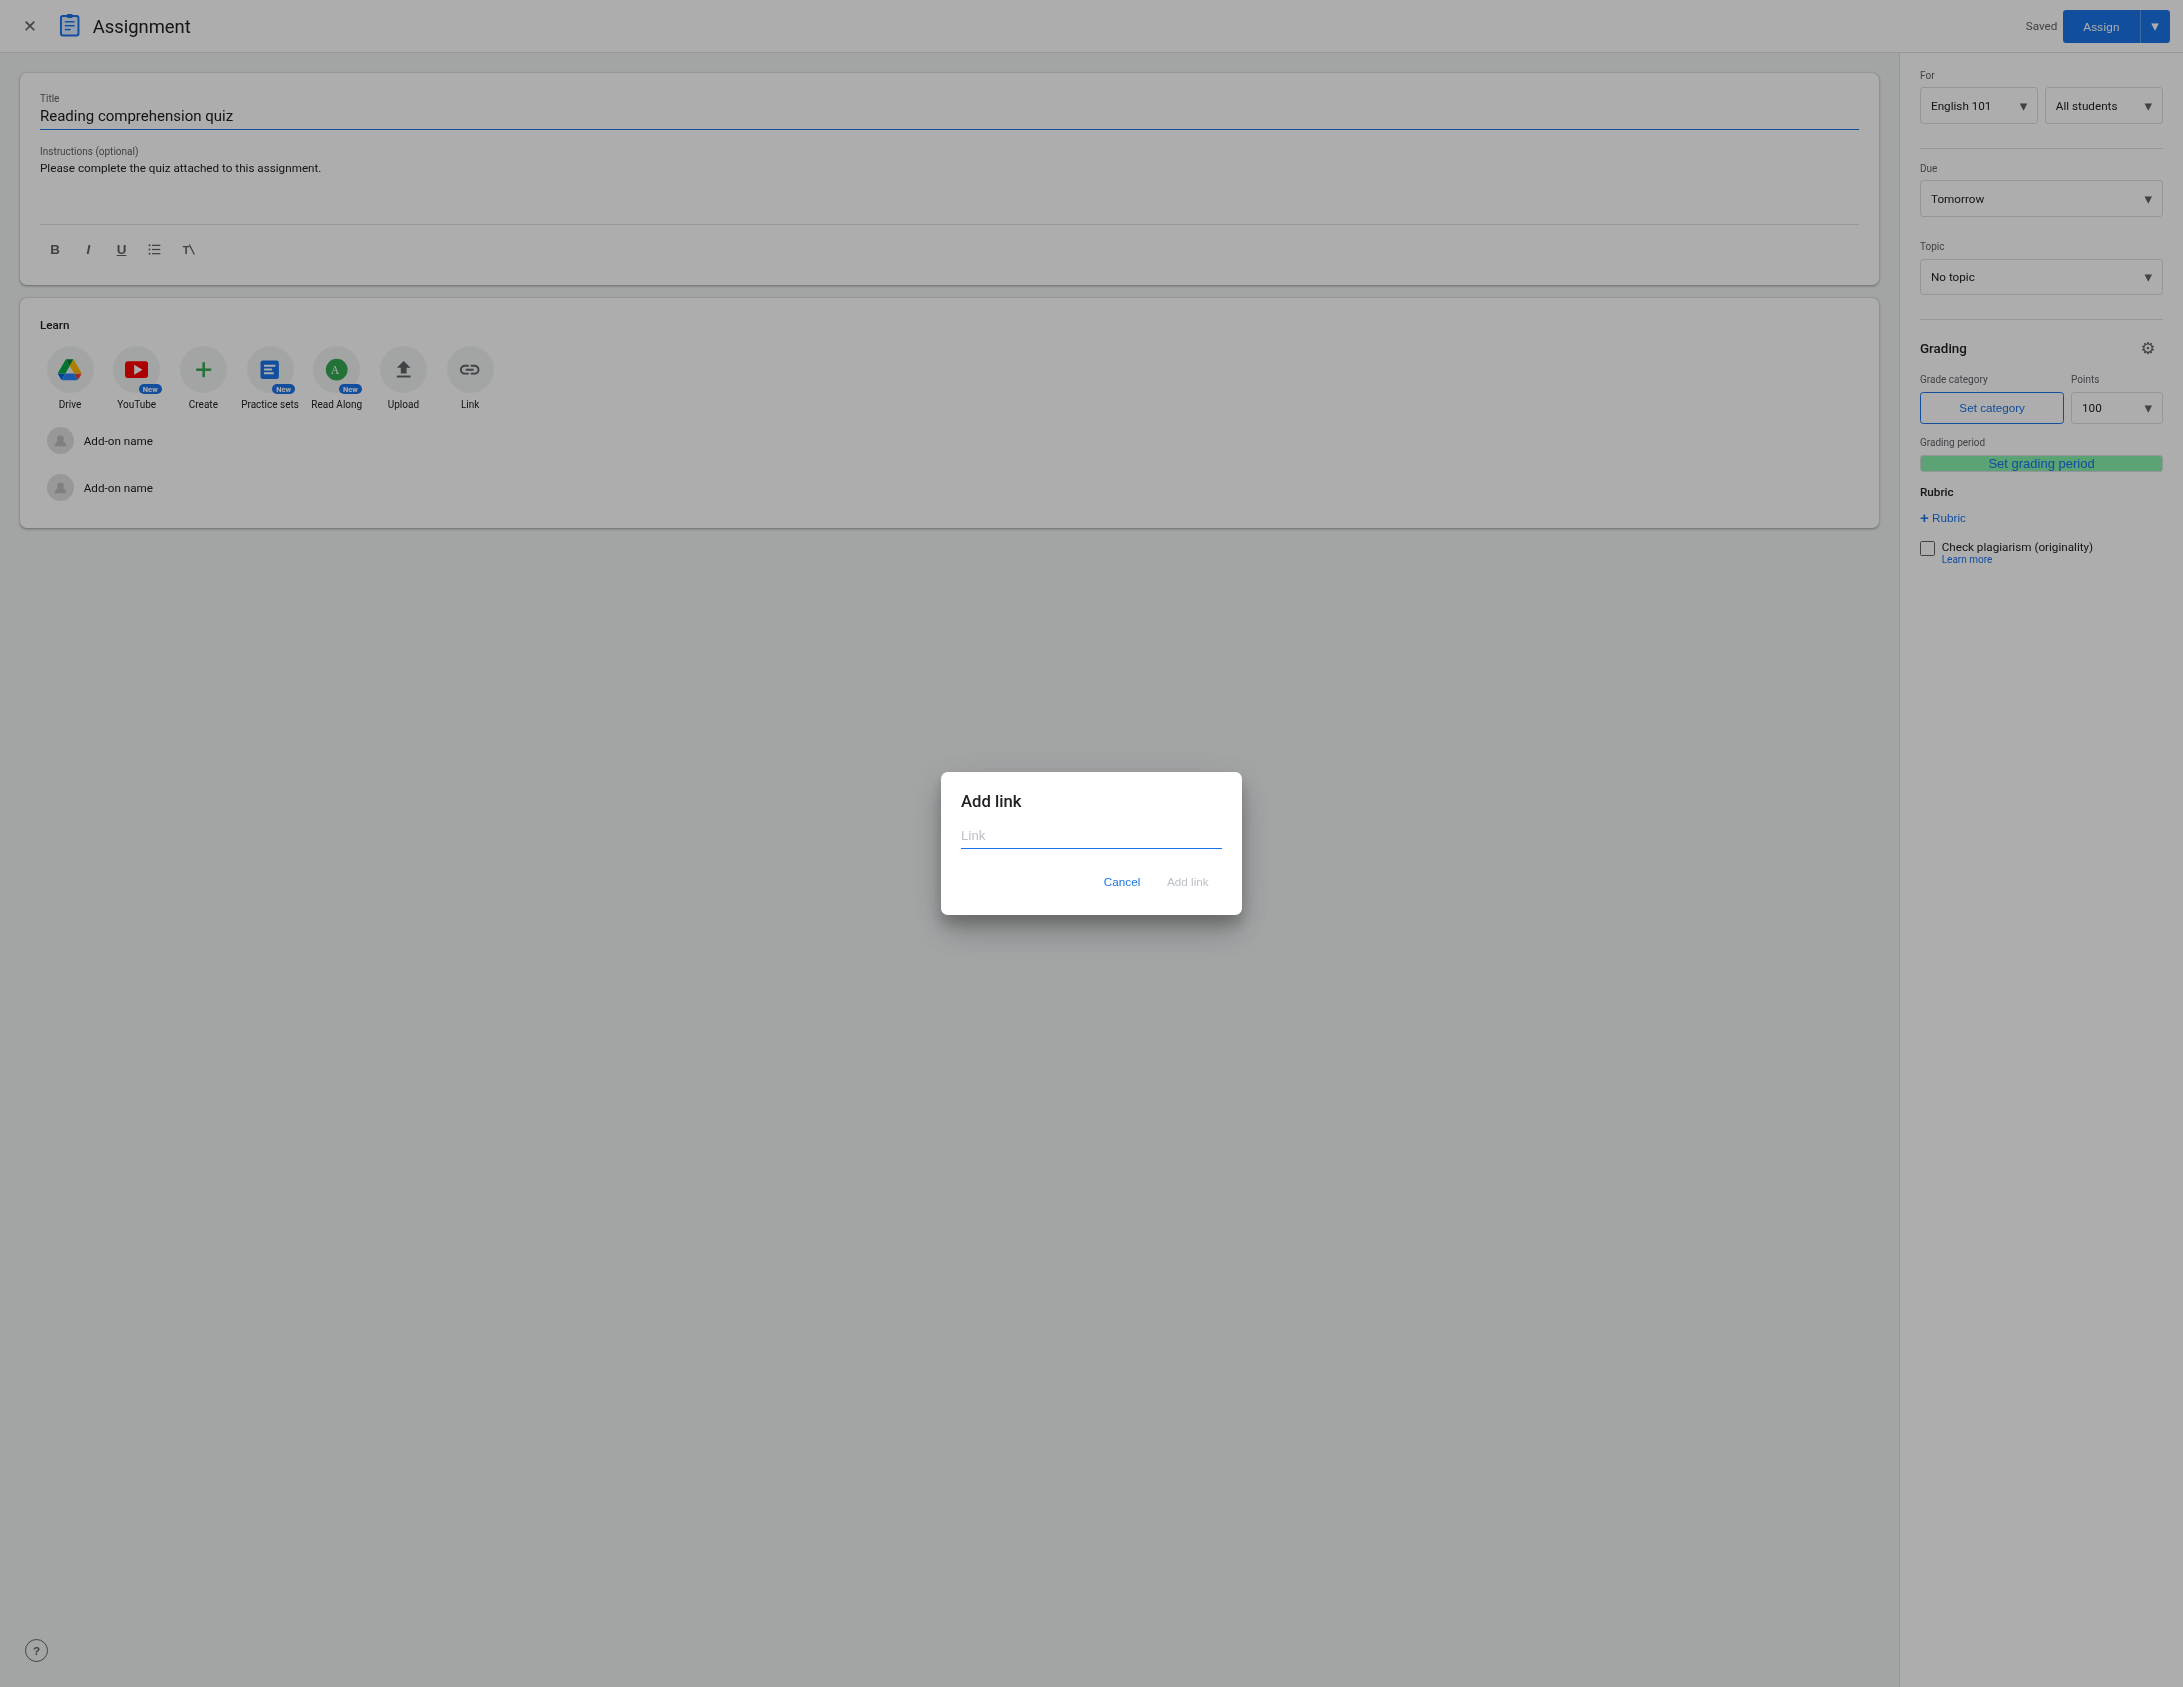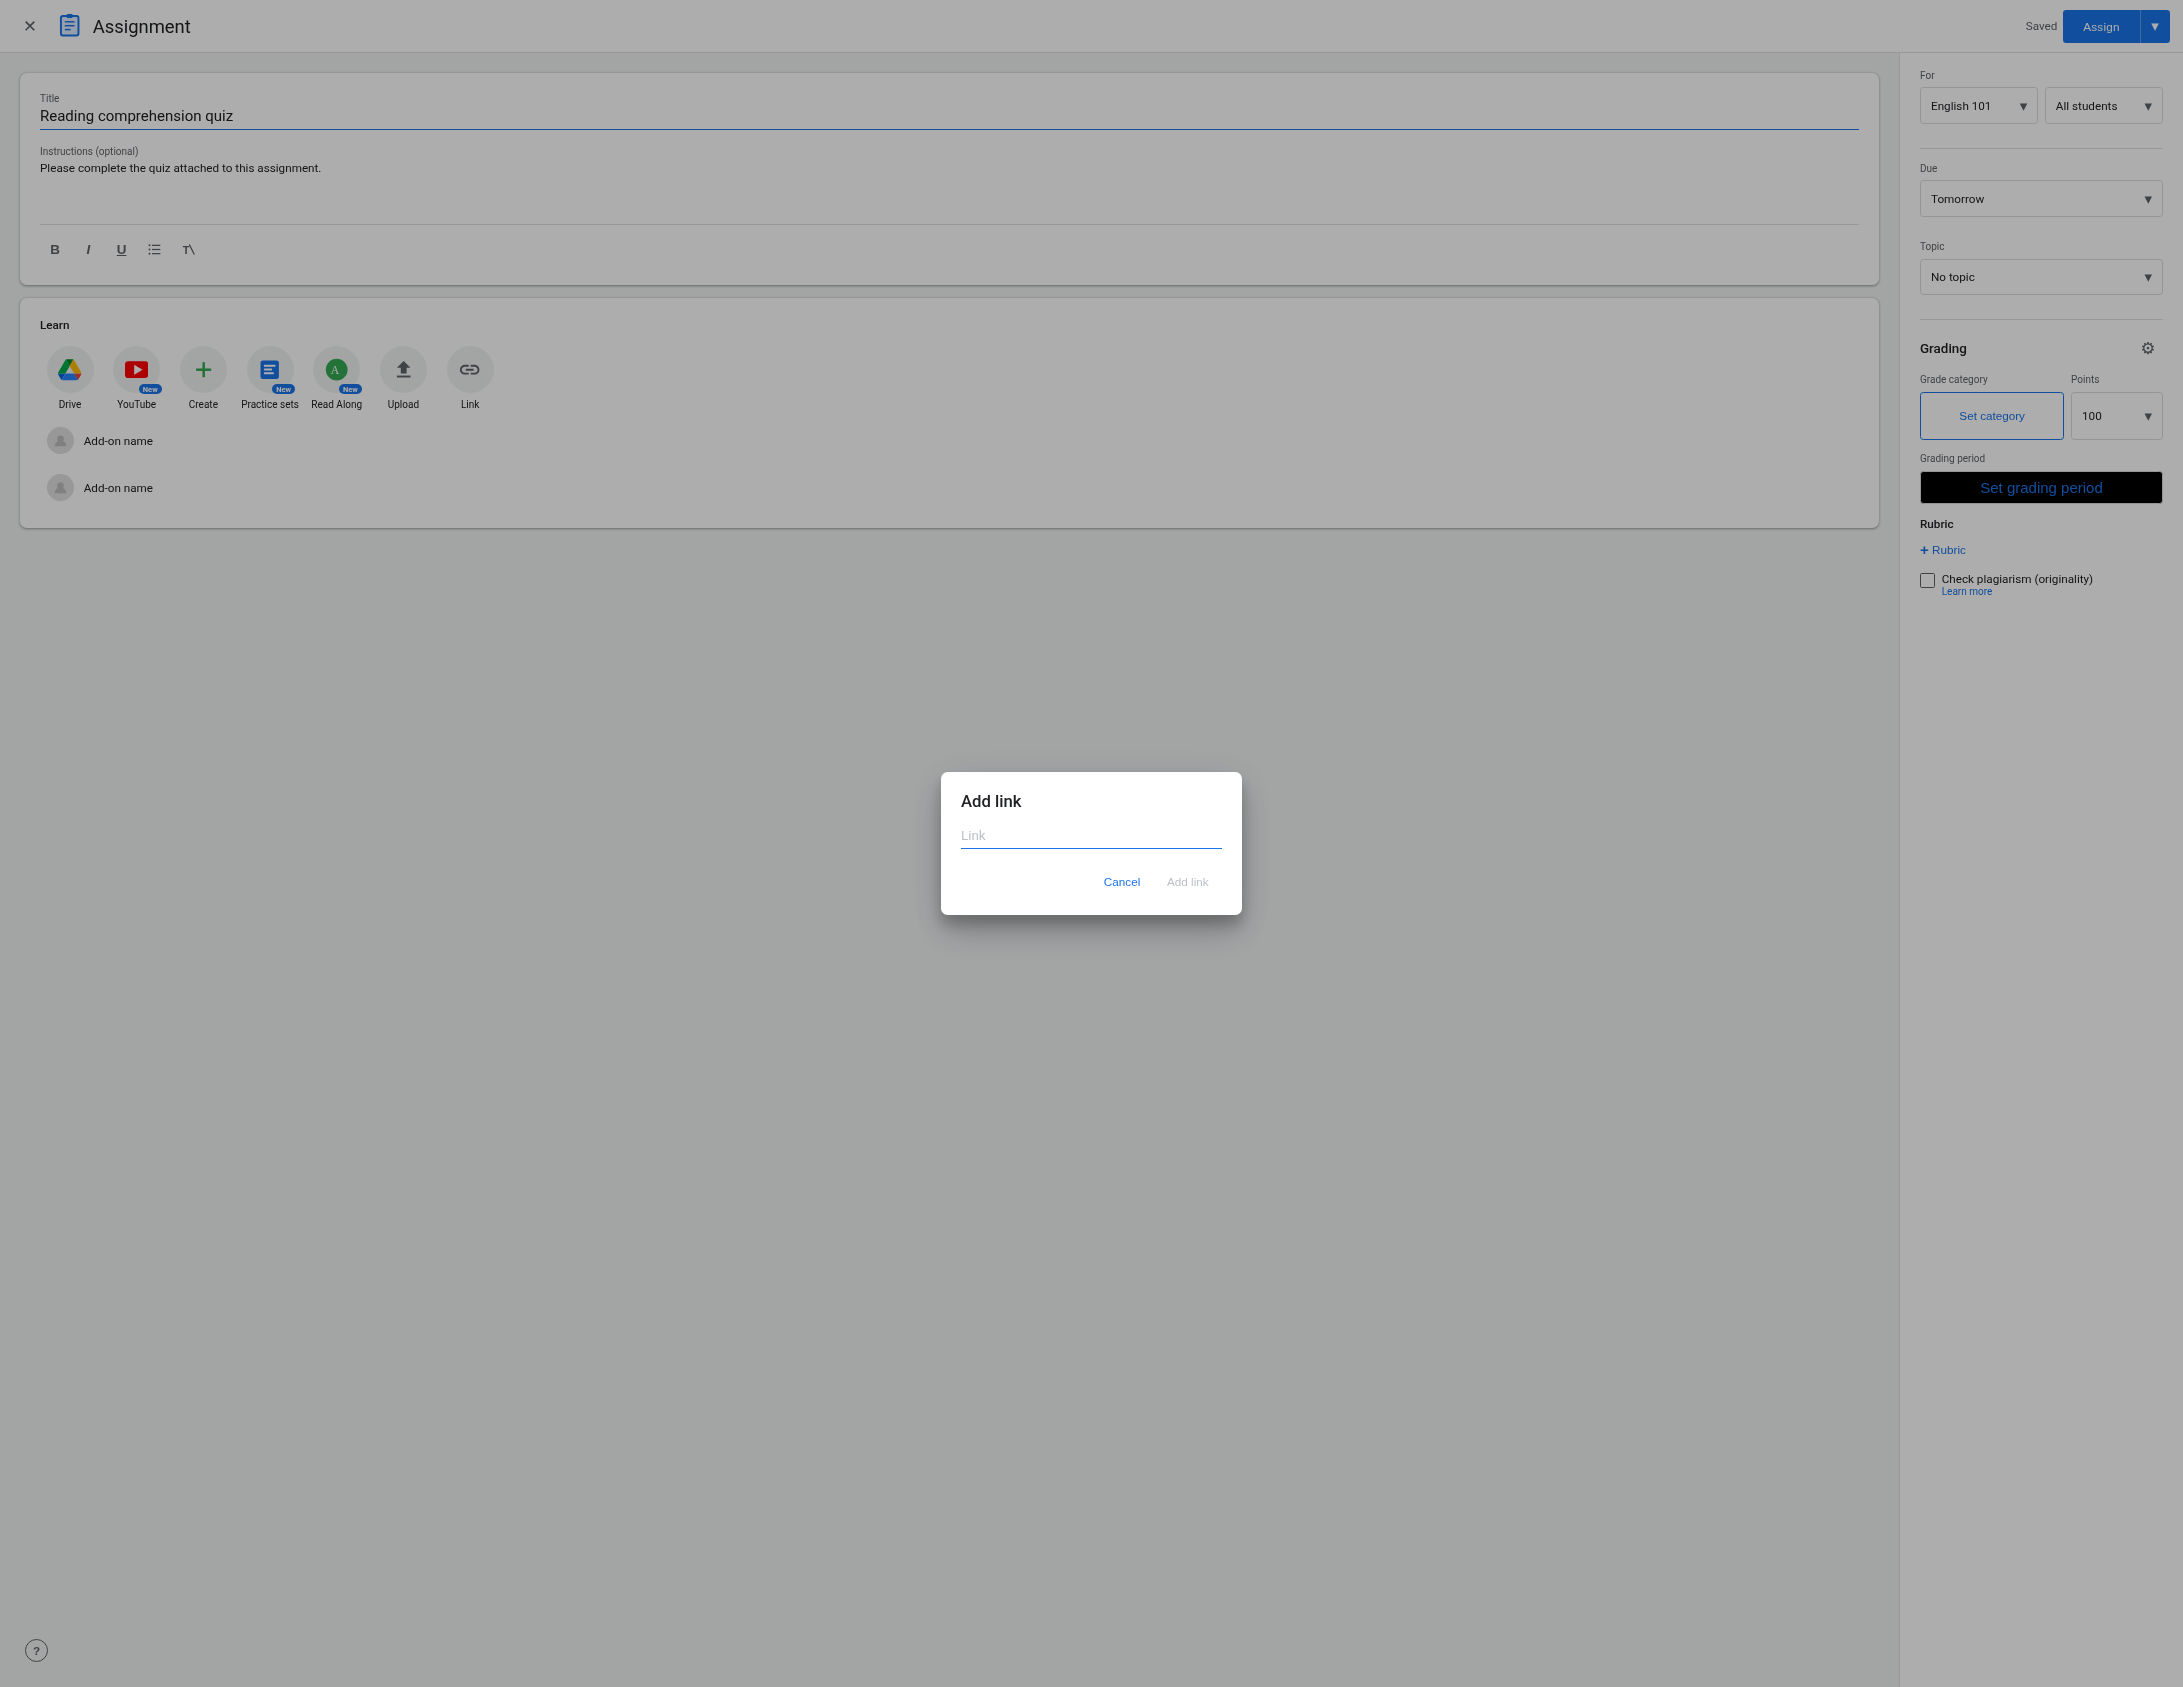--- a/index.html
+++ b/index.html
@@ -295,7 +295,7 @@
       width: 92px;
       border: 0.8px solid #dadce0;
       border-radius: 3.3px;
-      padding: 14px 10px;
+      padding: 6px 10px;
       font-size: 11.7px;
       color: #202124;
       display: flex;

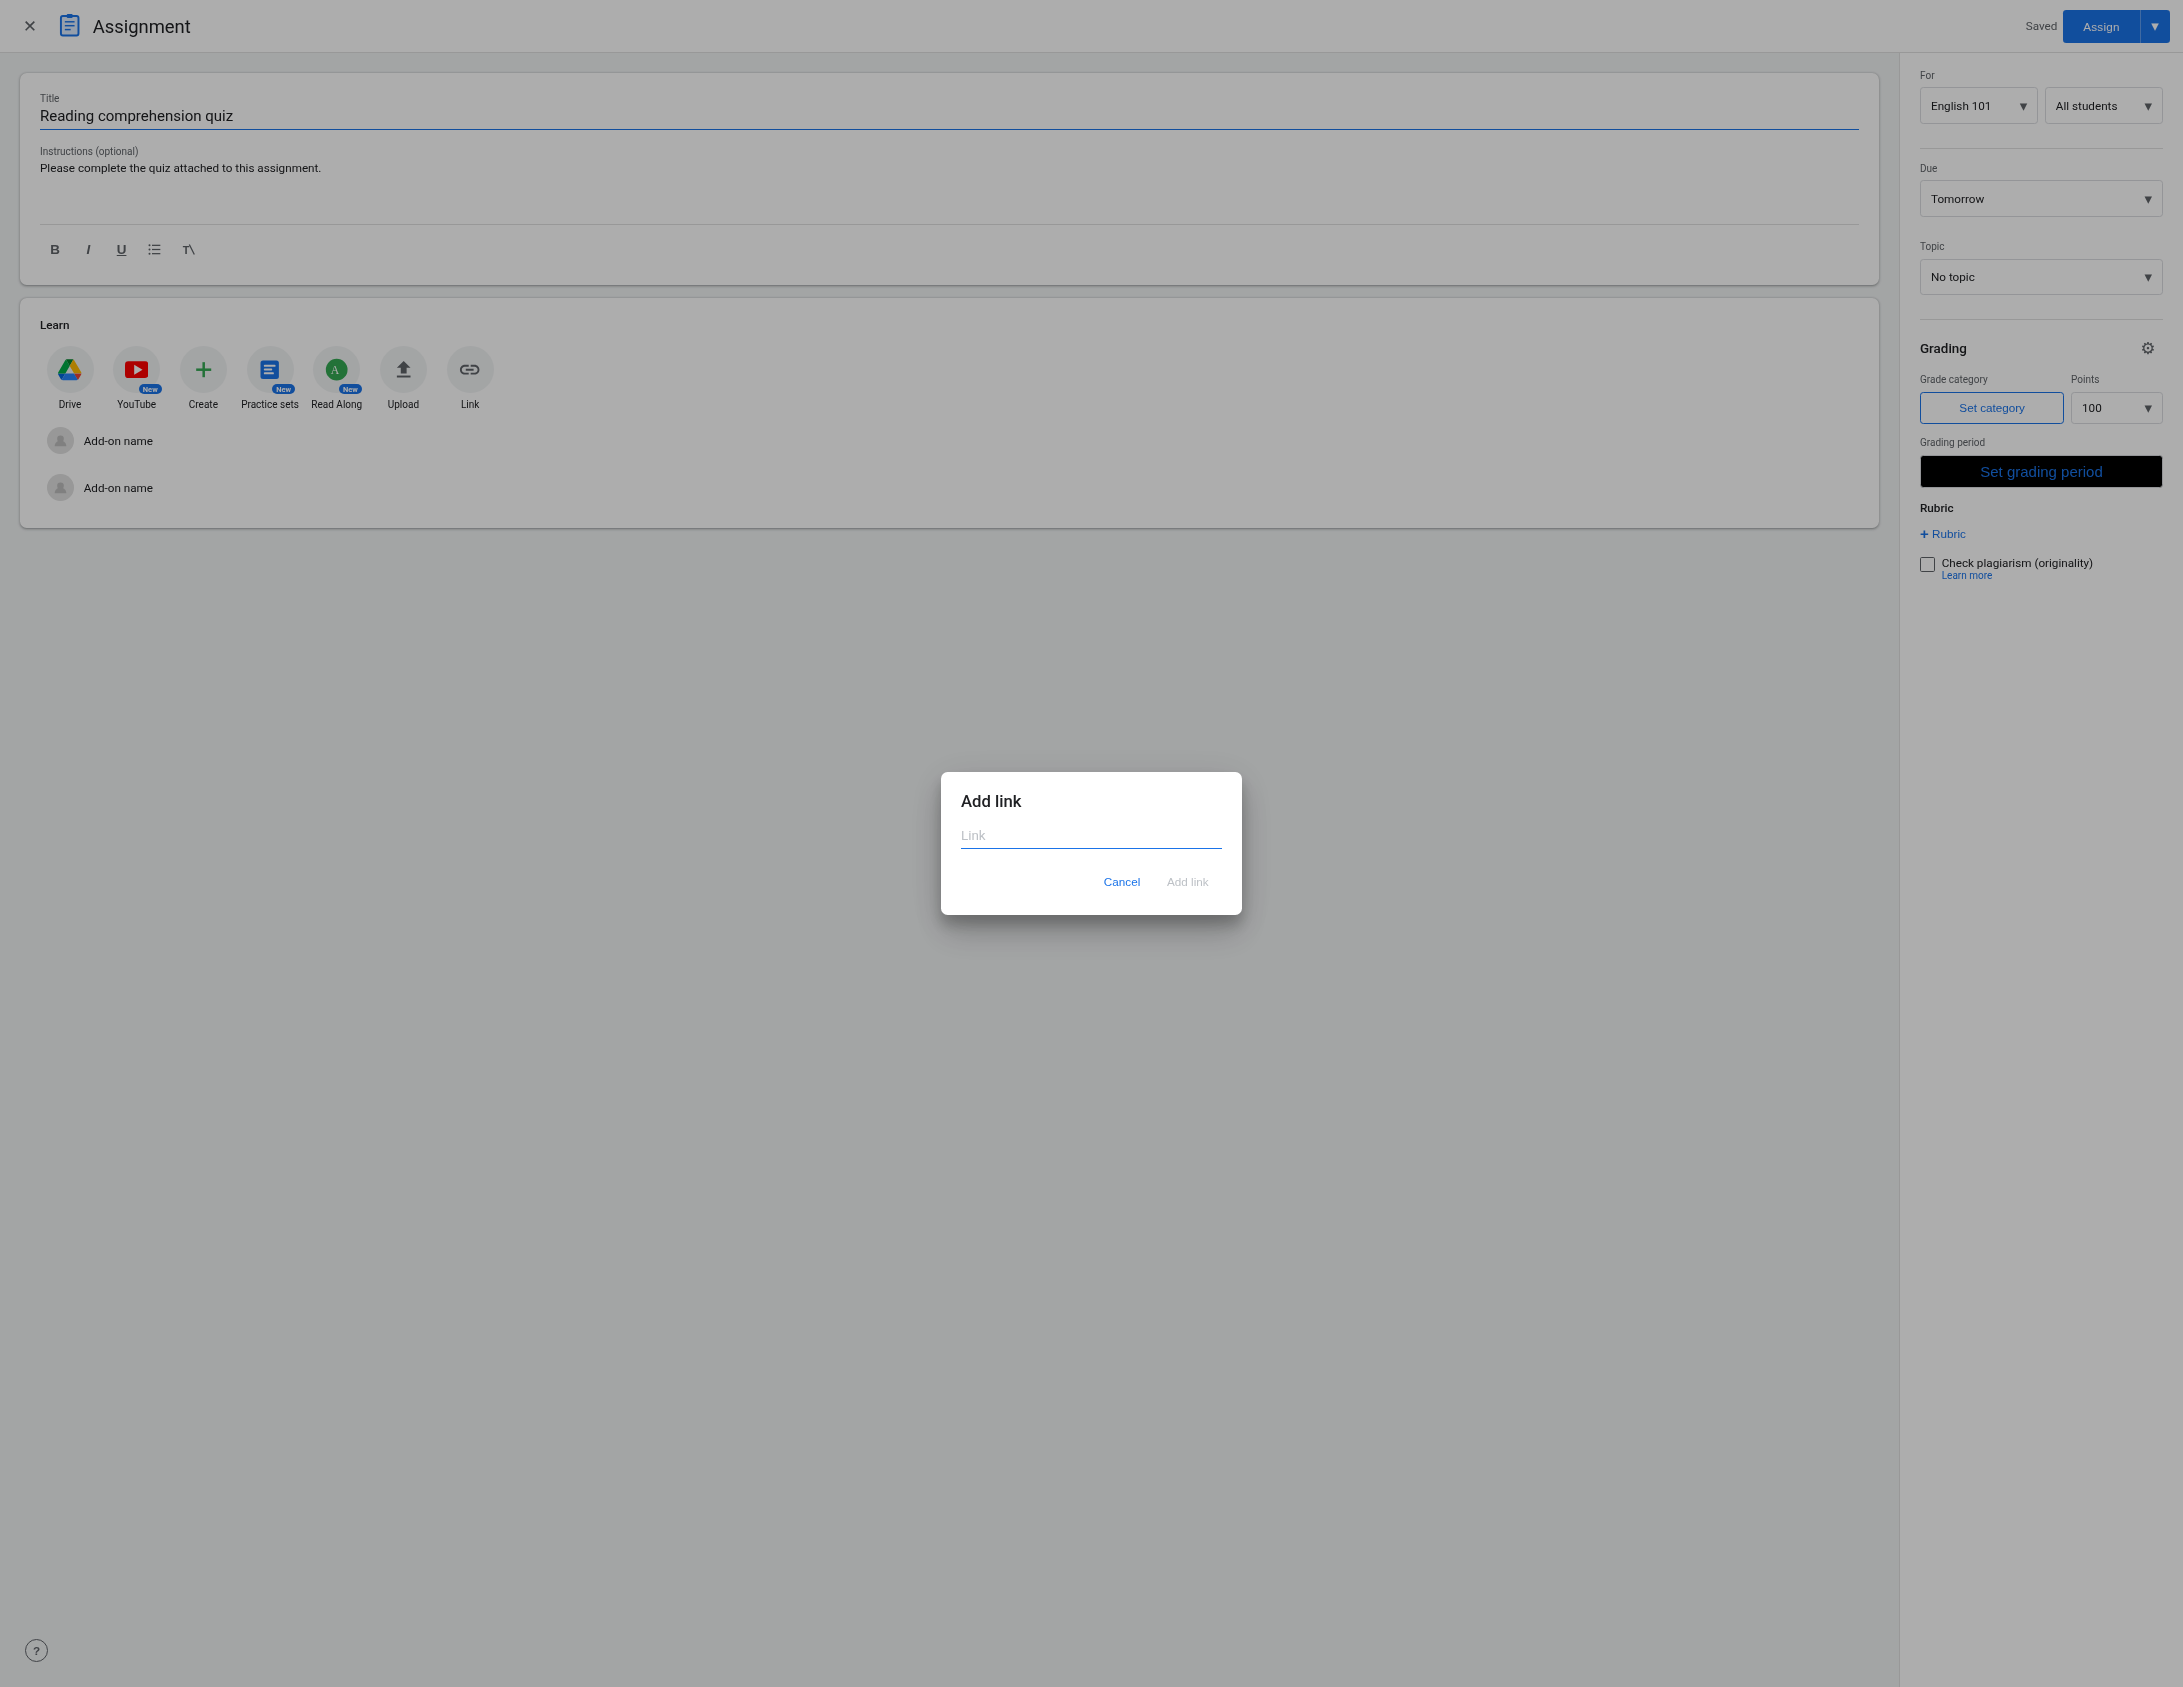--- a/index.html
+++ b/index.html
@@ -310,10 +310,10 @@
       width: 100%;
       border: 0.8px solid #dadce0;
       border-radius: 3.3px;
-      padding: 7px 10px;
-      font-size: 15px;
+      padding: 0 10px;
+      font-size: 13px;
       color: #1a73e8;
-      background: #000000;
+      background: #86efac;
       cursor: pointer;
       text-align: center;
       font-weight: 500;

